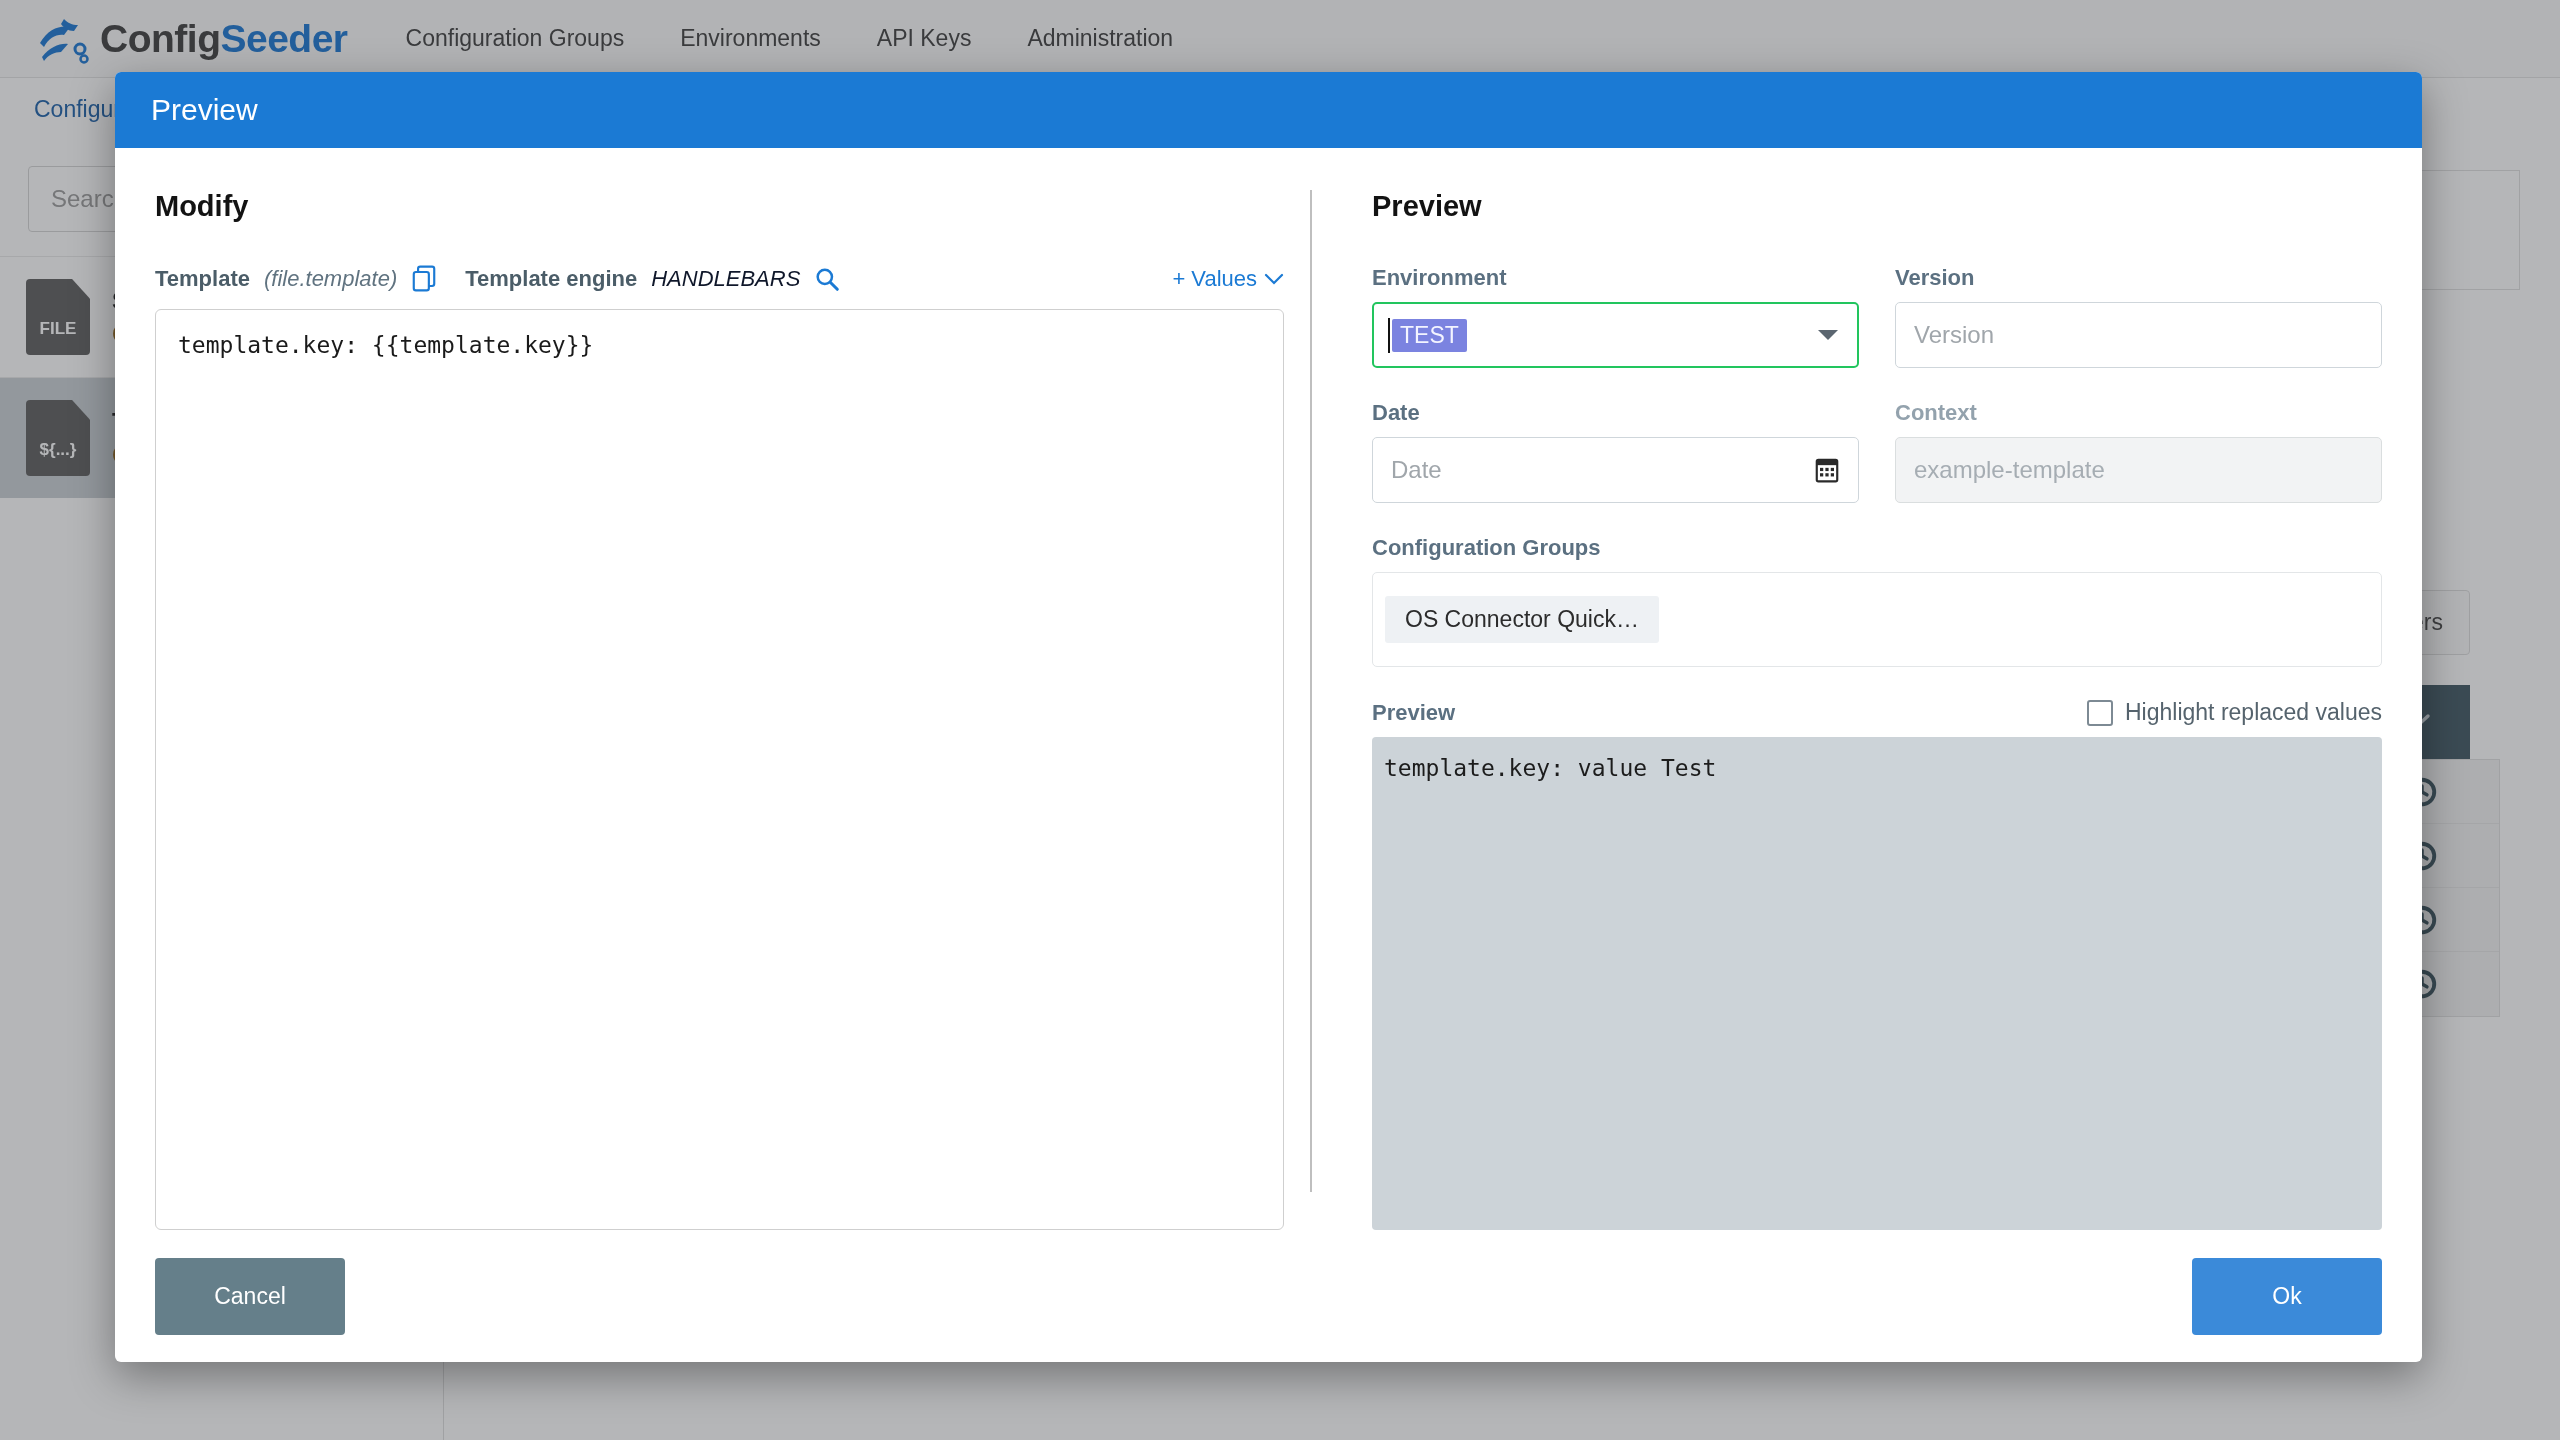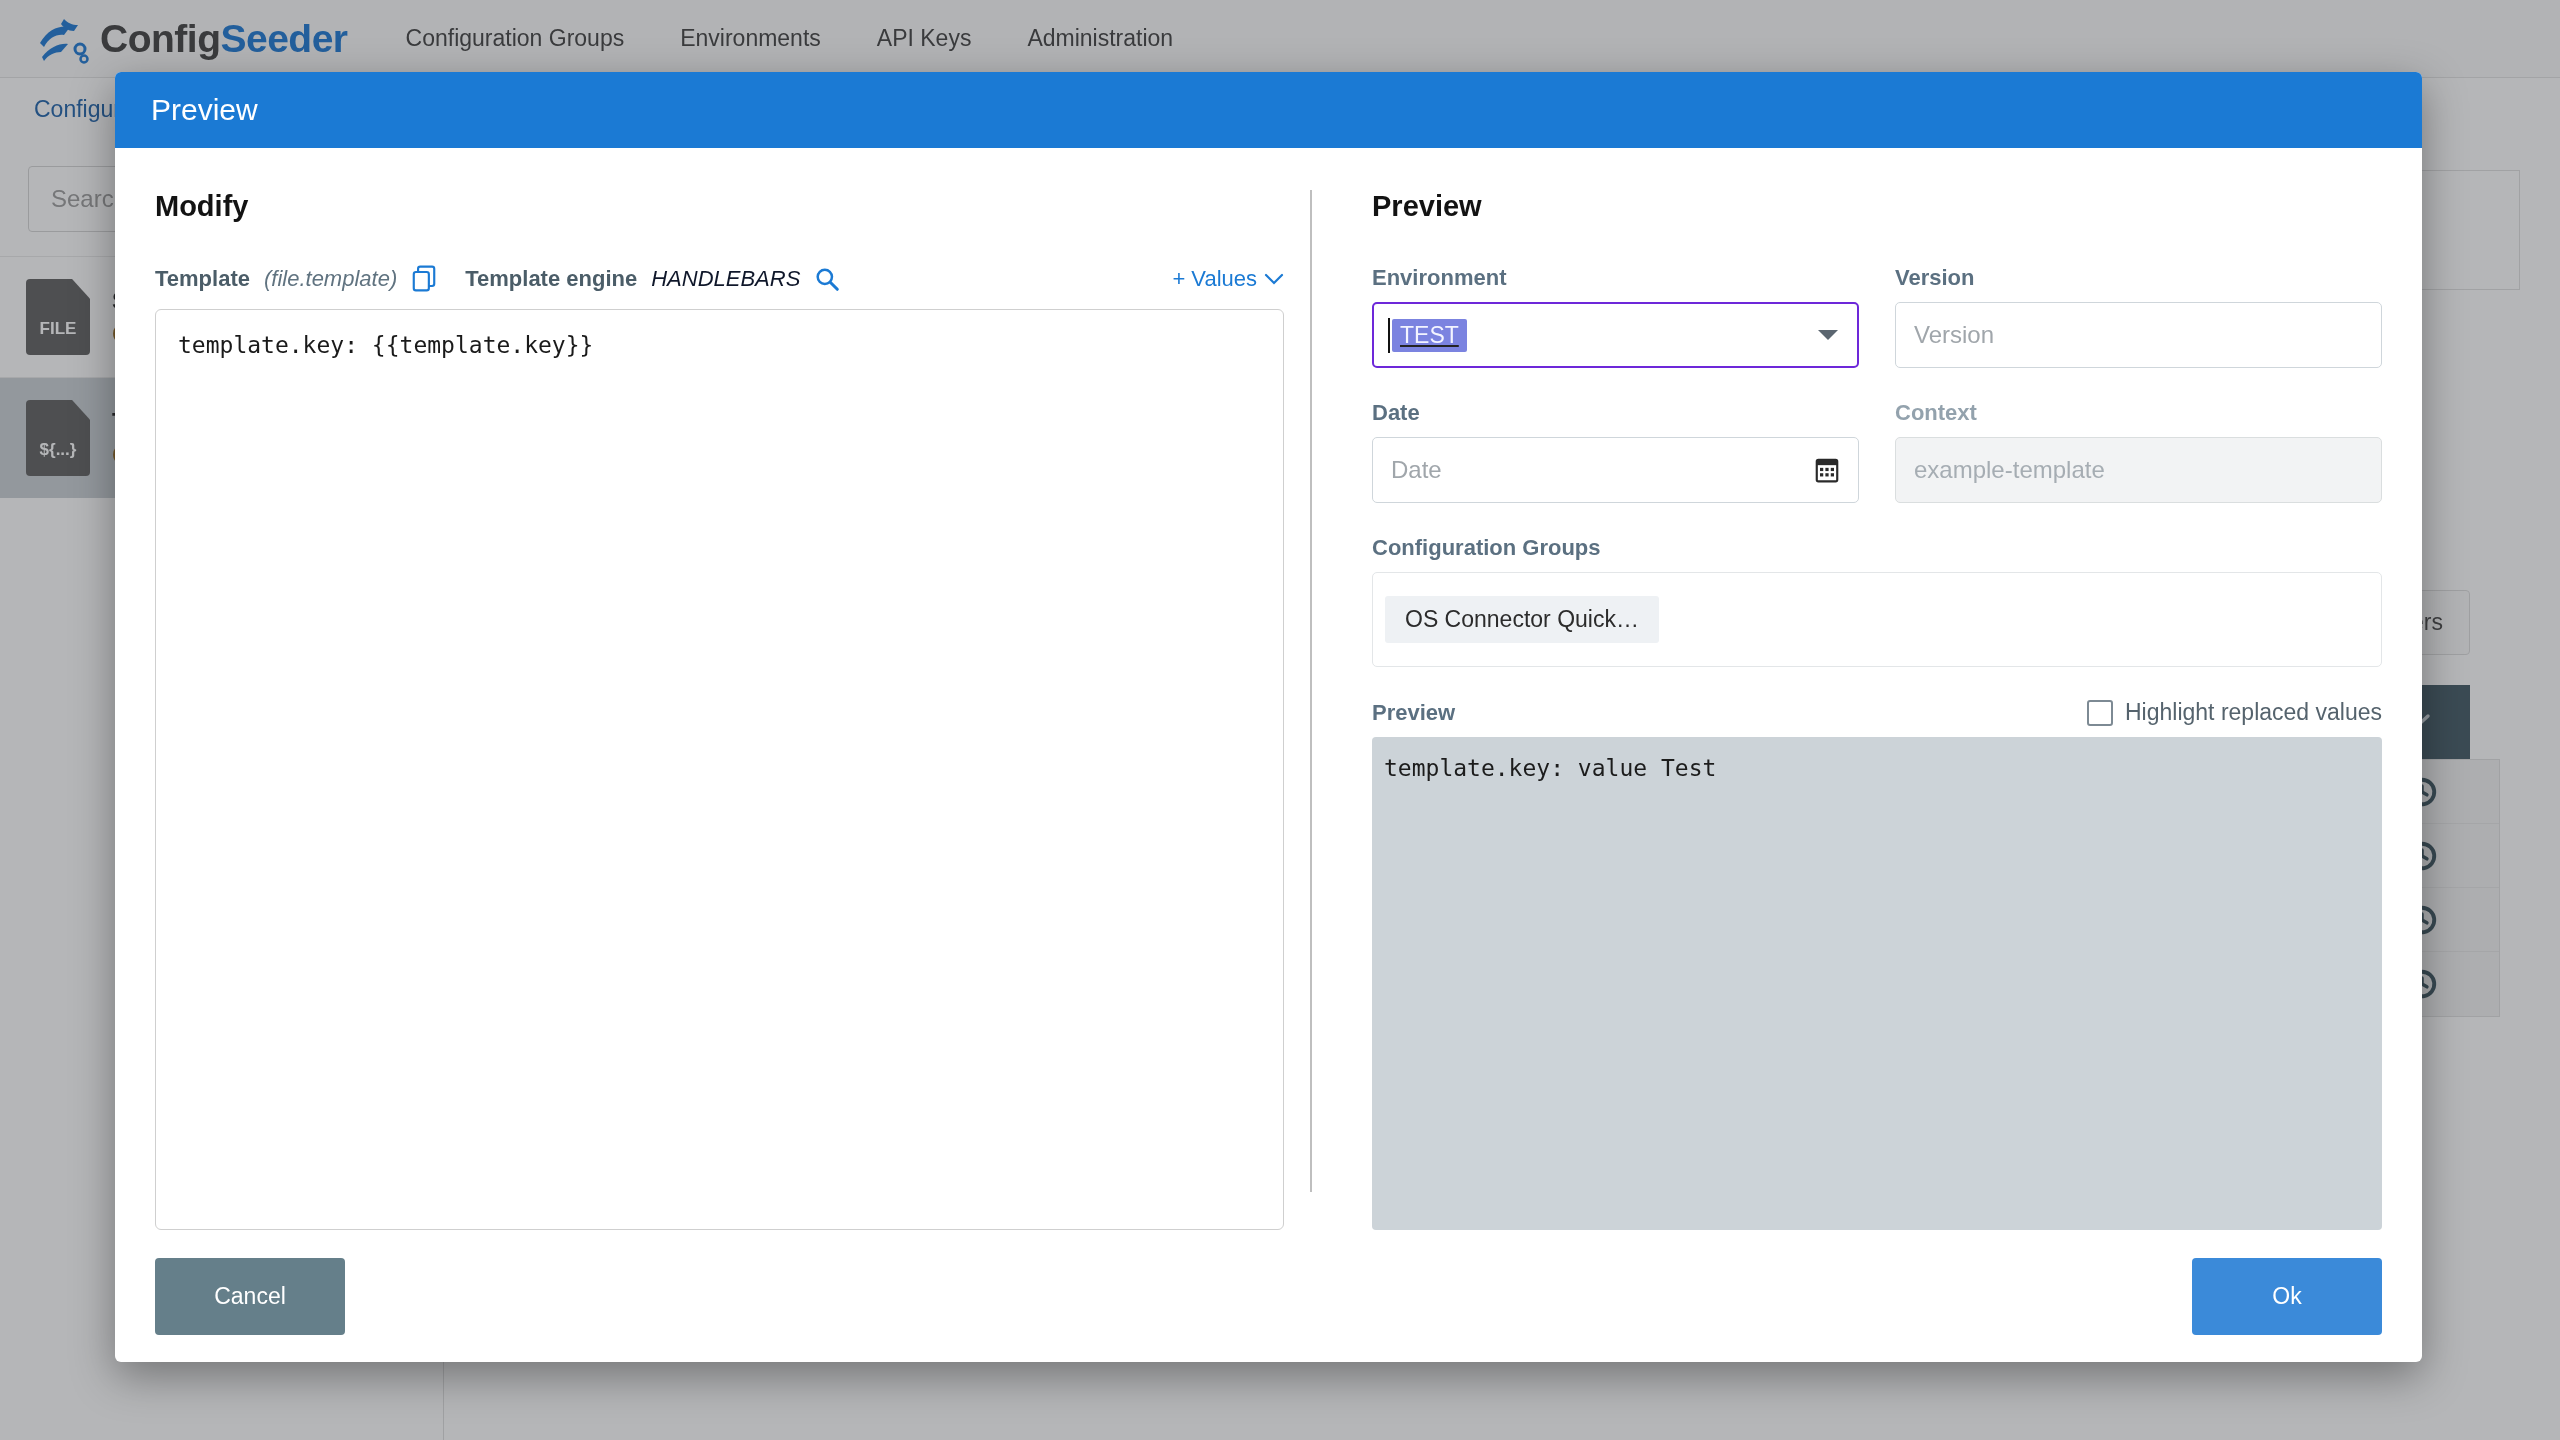--- a/index.html
+++ b/index.html
@@ -199,7 +199,7 @@
     font-size: 24px; color: #232323;
   }
   .input.placeholder { color: #a0a6ab; }
-  .input.focused { border: 2px solid #6d28d9; text-decoration: underline; }
+  .input.focused { border: 2px solid #22c55e; }
   .input.disabled { background: #f2f3f4; border-color: #dadedf; color: #a6adb3; }
   .input.with-icon { justify-content: space-between; }
   .sel-highlight {

